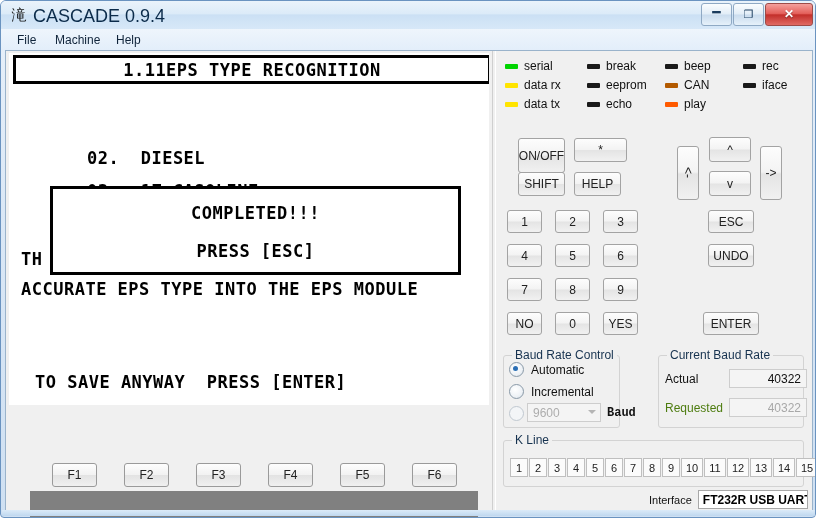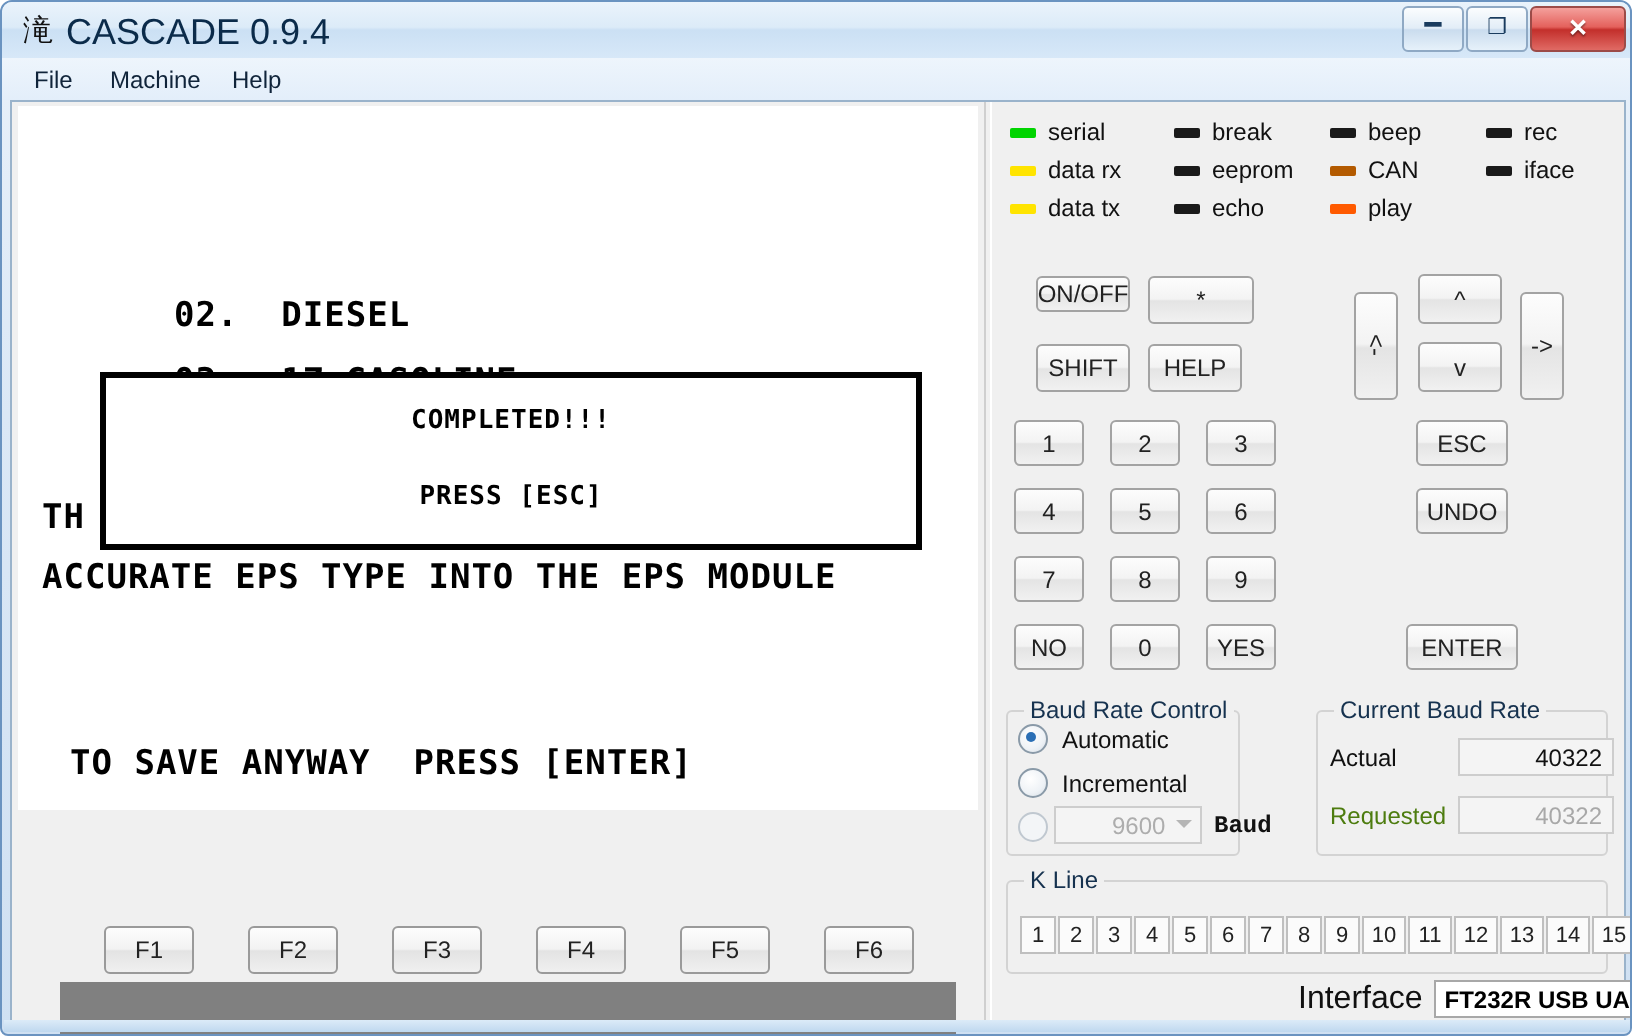--- a/index.html
+++ b/index.html
@@ -253,6 +253,9 @@
 
       <div id="terminal" class="term-font">
 
+        <div id="term-title">
+          <span>1.11EPS TYPE RECOGNITION</span>
+        </div>
 
         <div class="term-line" style="left:78px; top:95px">02.  DIESEL</div>
         <div class="term-line" style="left:78px; top:128px">03.  1Z-GASOLINE</div>

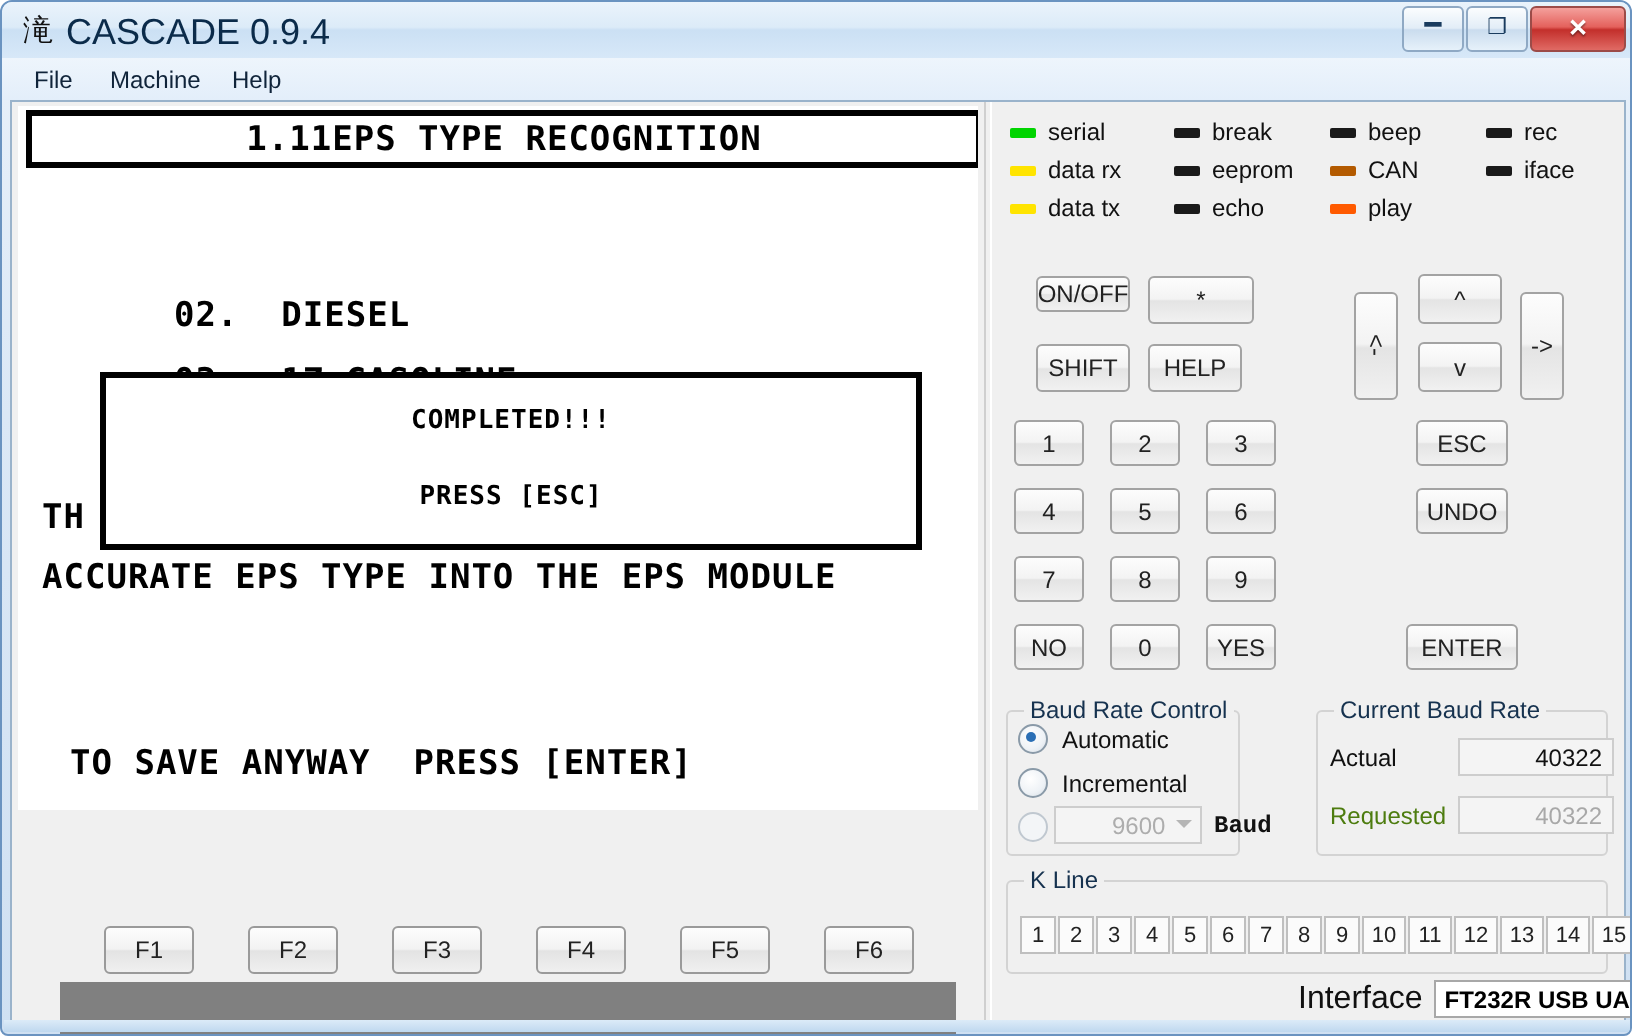--- a/index.html
+++ b/index.html
@@ -335,7 +335,7 @@
           <div class="led-label">iface</div>
         </div>
 
-      <div class="kbtn" style="left:23px;  top:87px;  width:47px; height:18px">ON/OFF</div>
+      <div class="kbtn" style="left:23px;  top:87px;  width:47px; height:35px">ON/OFF</div>
       <div class="kbtn" style="left:79px;  top:87px;  width:53px; height:24px">*</div>
       <div class="kbtn" style="left:23px;  top:121px; width:47px; height:24px">SHIFT</div>
       <div class="kbtn" style="left:79px;  top:121px; width:47px; height:24px">HELP</div>

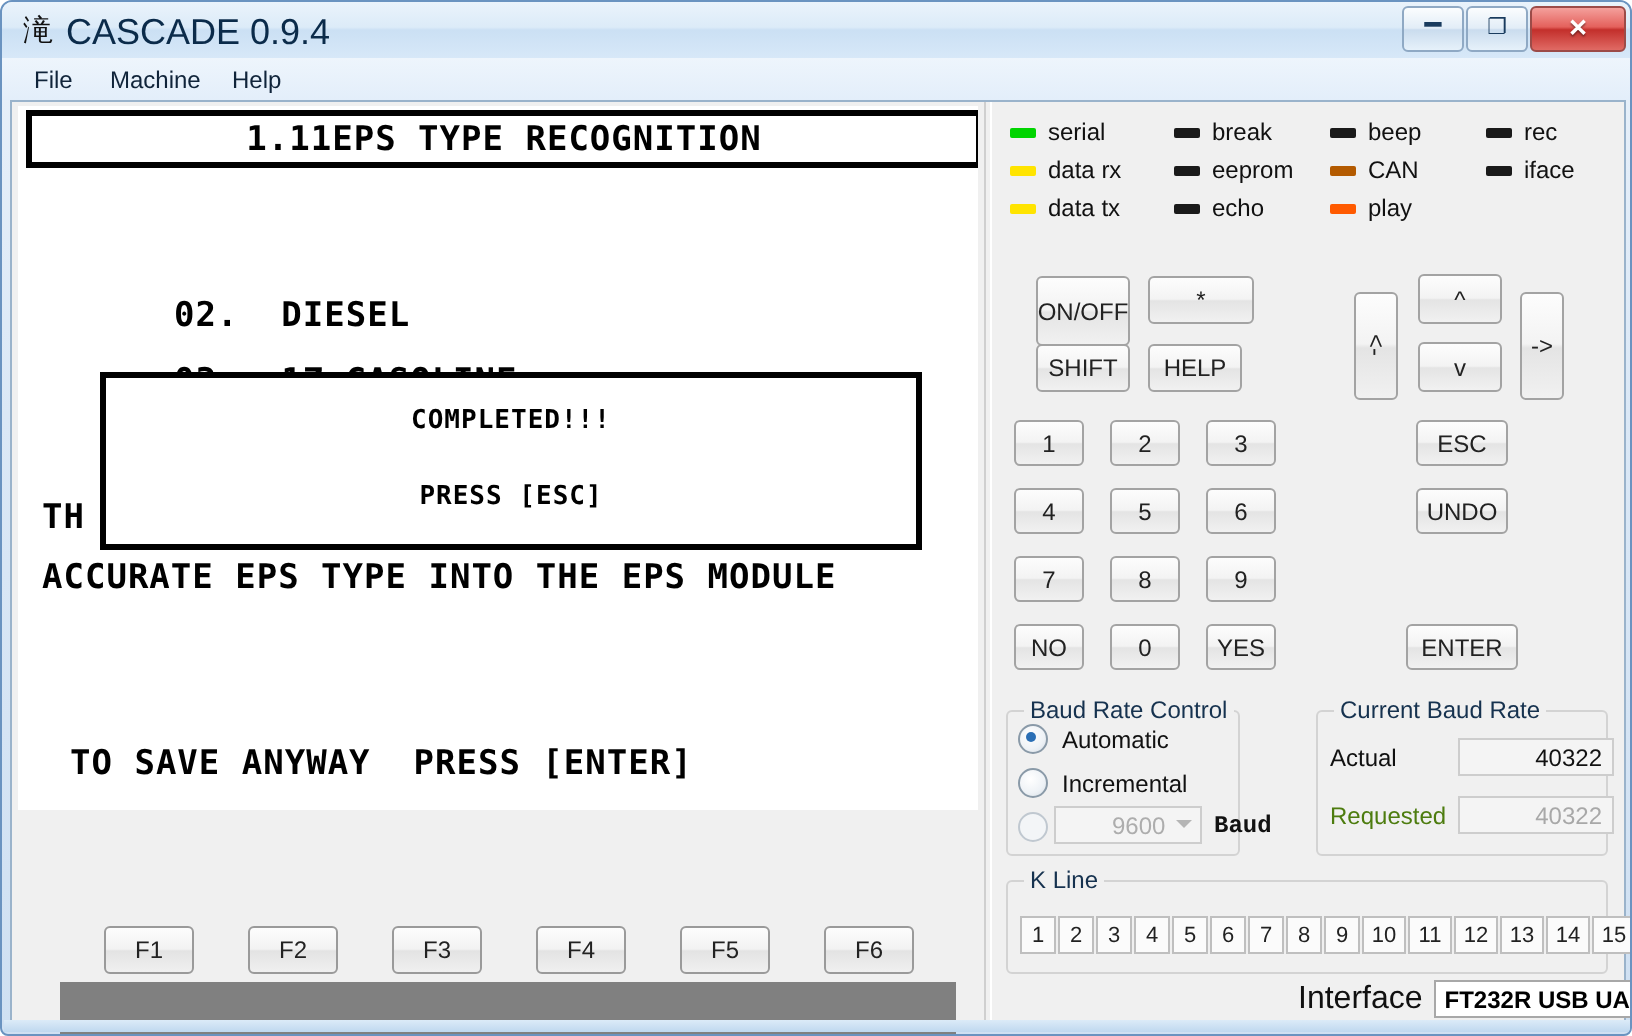--- a/index.html
+++ b/index.html
@@ -110,7 +110,7 @@
     z-index: 5;
   }
   #term-dialog .dlgline {
-    position: absolute; width: 100%; text-align: center; font-size: 13px;
+    position: absolute; width: 100%; text-align: center; font-size: 17px;
   }
 
   

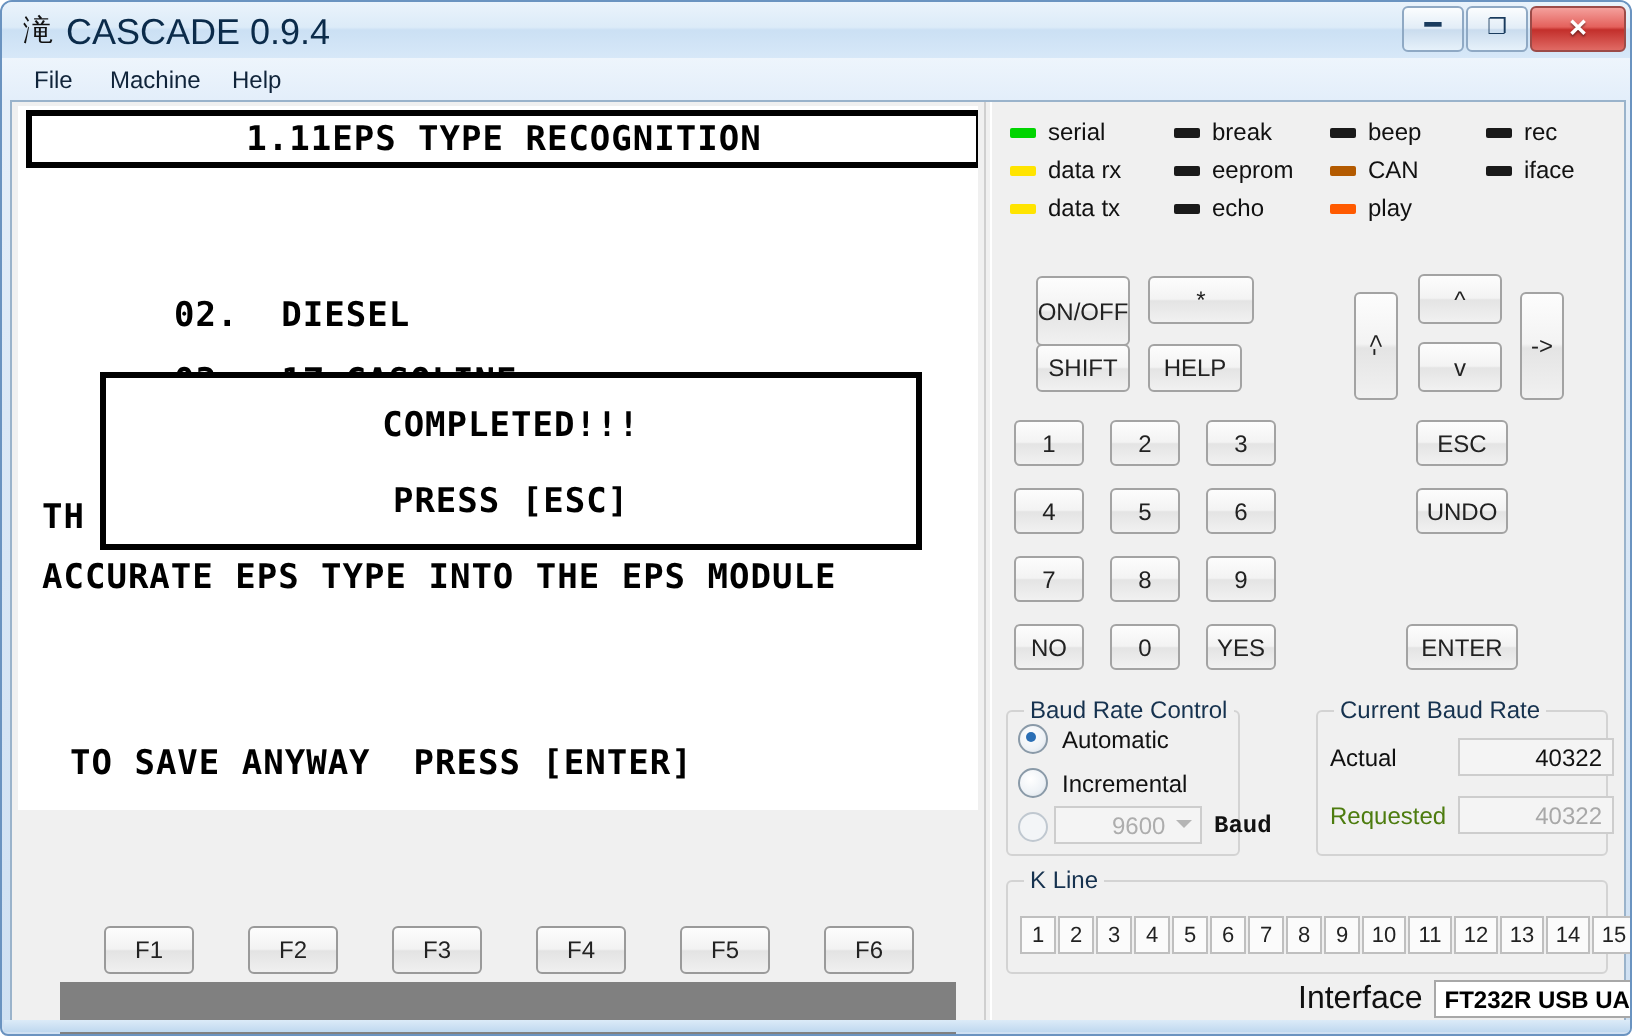--- a/index.html
+++ b/index.html
@@ -182,7 +182,7 @@
     position: absolute; left: 521px; top: 400px; width: 74px; height: 19px;
     border: 1px solid #cdcdcd; background: #f4f4f4; box-sizing: border-box;
   }
-  #combo .ctext { position: absolute; left: 5px; top: 2px; font-size: 12px; color: #adadad; margin-left: 23px; }
+  #combo .ctext { position: absolute; left: 5px; top: 2px; font-size: 12px; color: #adadad; }
   #combo .carrow {
     position: absolute; right: 4px; top: 6px; width: 0; height: 0;
     border-left: 4px solid transparent; border-right: 4px solid transparent;

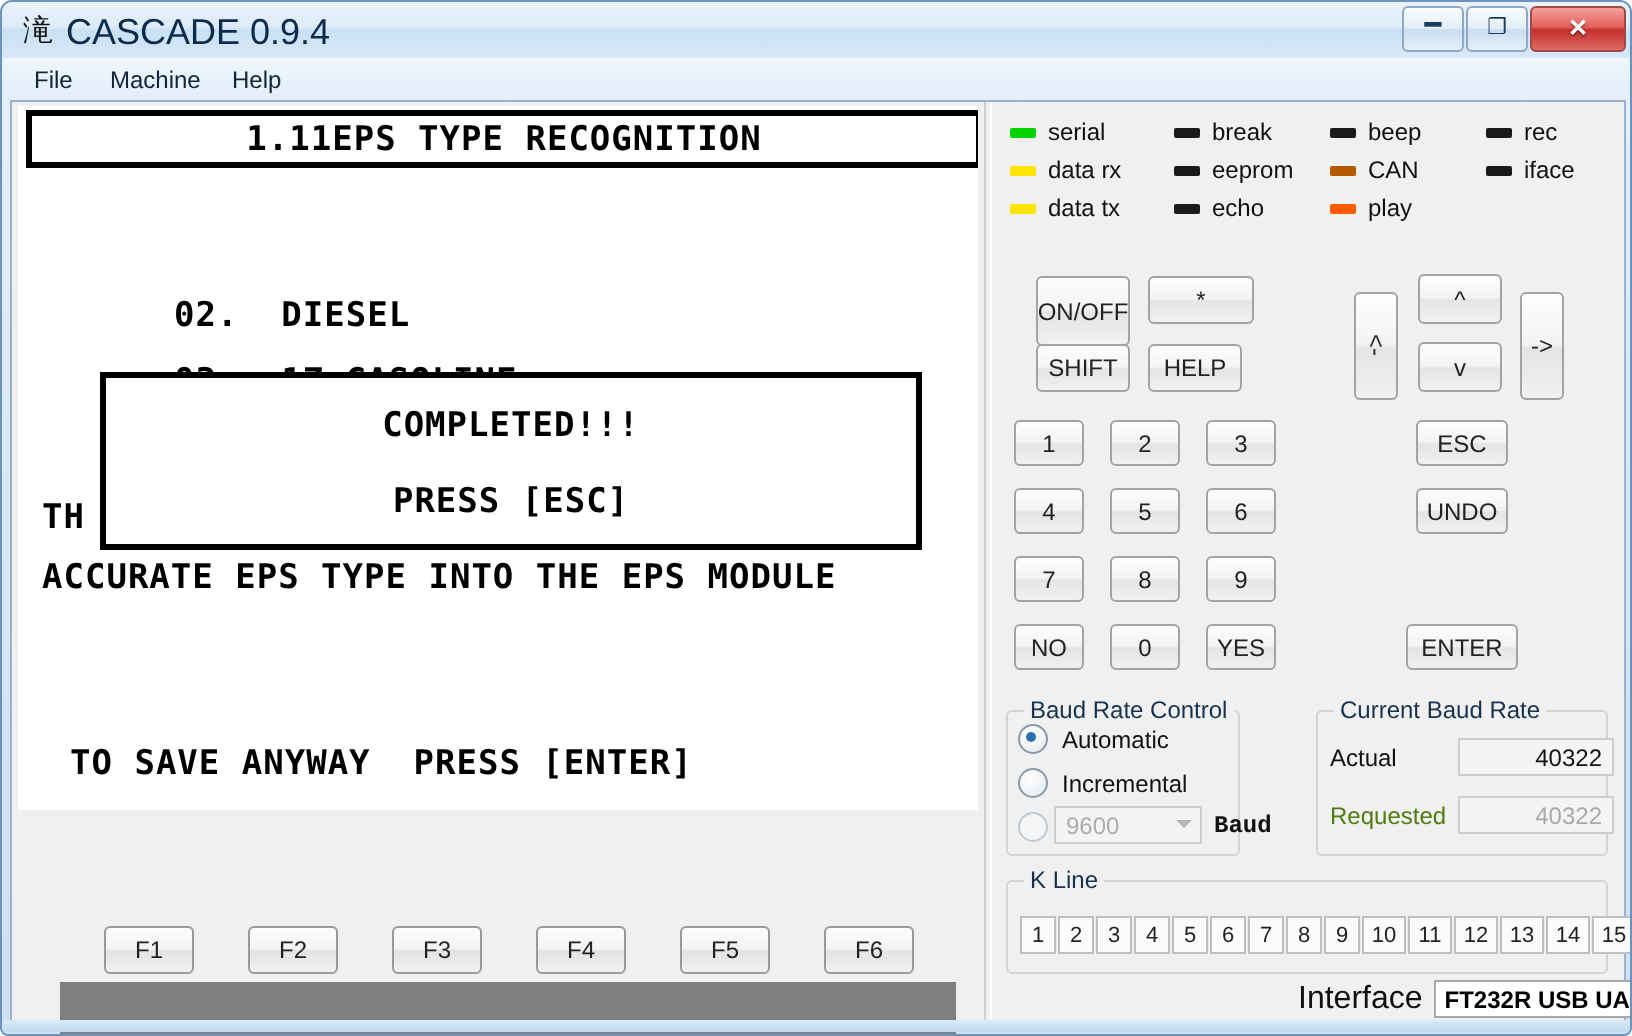--- a/index.html
+++ b/index.html
@@ -208,7 +208,7 @@
   }
 
   #ifacerow { position: absolute; left: 651px; top: 490px; display: flex; align-items: center; }
-  #ifacerow .ilbl { font-size: 16px; color: #111; margin-right: 6px; }
+  #ifacerow .ilbl { font-size: 11px; color: #111; margin-right: 6px; }
   #ifacebox {
     width: 110px; height: 19px; border: 1px solid #a8a8a8; background: #ffffff;
     box-sizing: border-box; font-size: 12px; font-weight: bold; color: #000;

